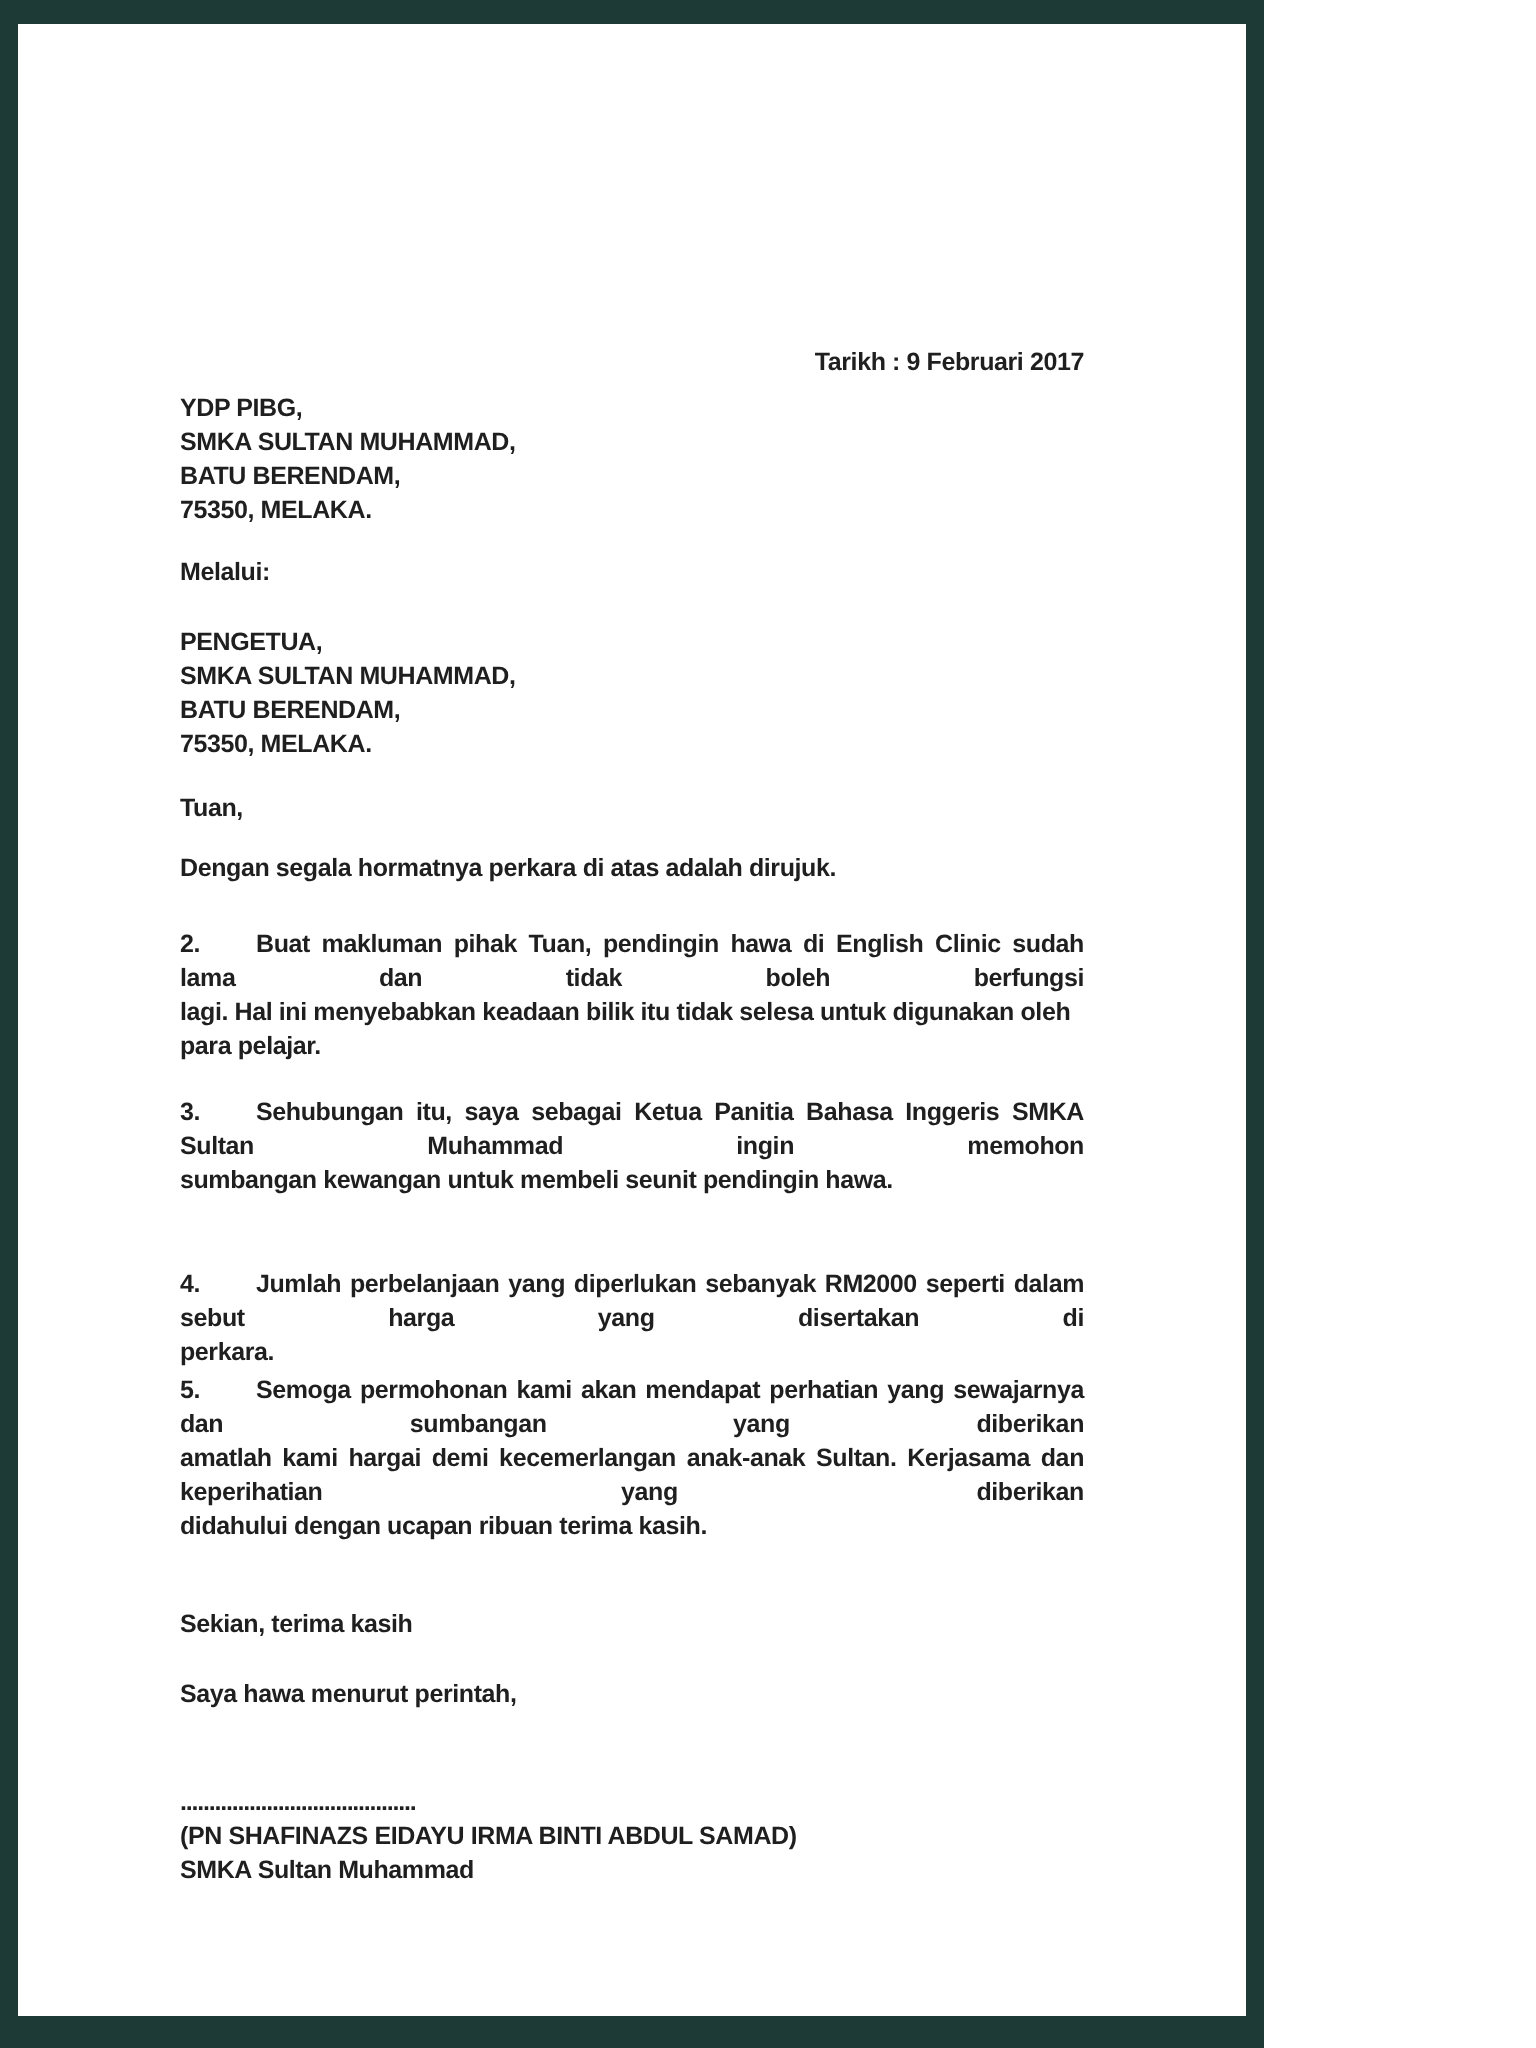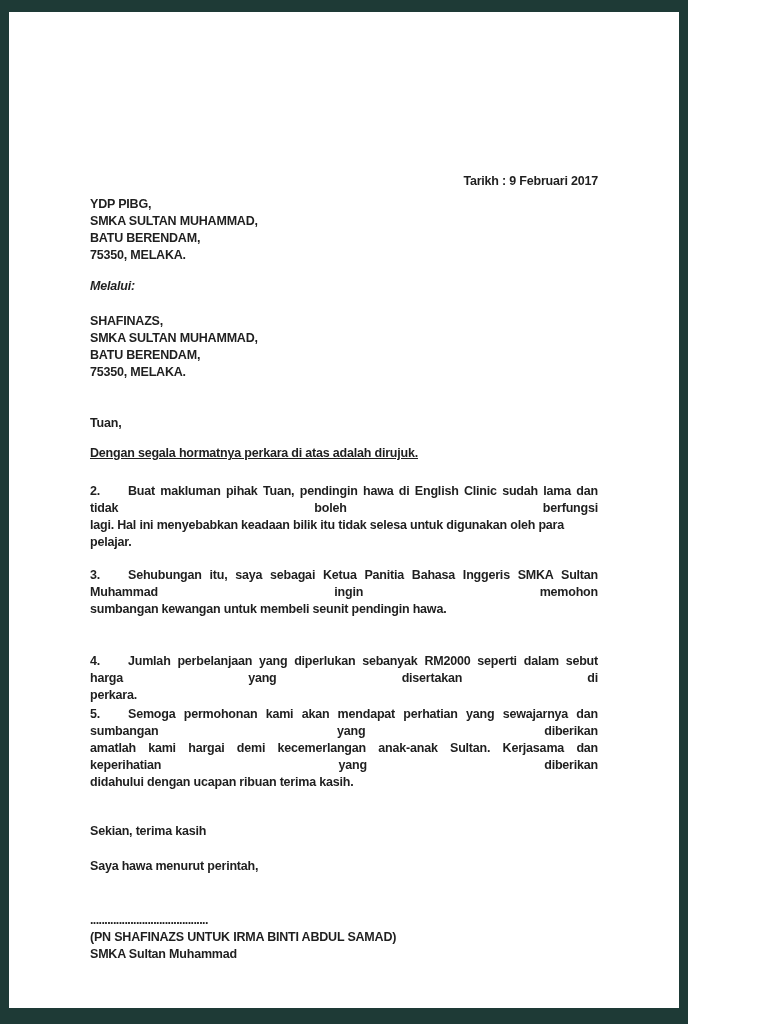--- a/index.html
+++ b/index.html
@@ -10,7 +10,7 @@
   }
   .page {
     position: relative;
-    width: 688px; height: 1024px;
+    width: 632px; height: 1024px;
     background: #ffffff;
     overflow: hidden;
   }

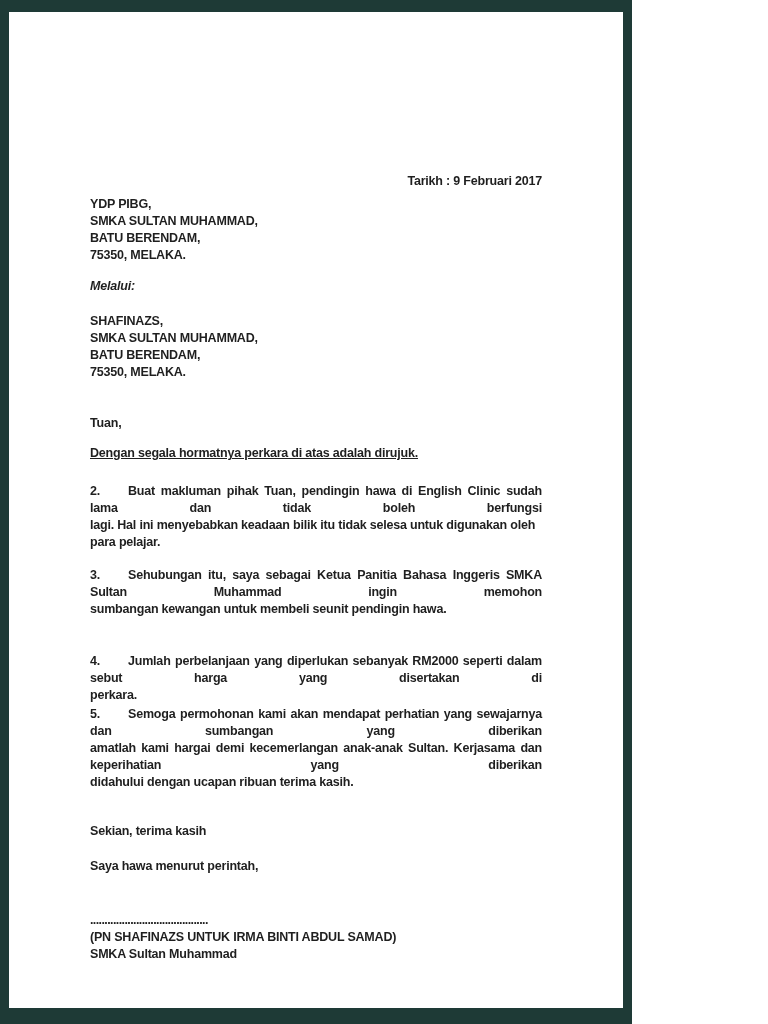--- a/index.html
+++ b/index.html
@@ -40,7 +40,7 @@
     text-underline-offset: 2px;
   }
   .date-line { margin-bottom: 6px; }
-  .via-label { margin-top: 14px; font-style: italic; }
+  .via-label { margin-top: 14px; }
   .via-block { margin-top: 18px; }
   .salutation { margin-top: 34px; }
   .intro { margin-top: 13px; text-decoration: underline; }

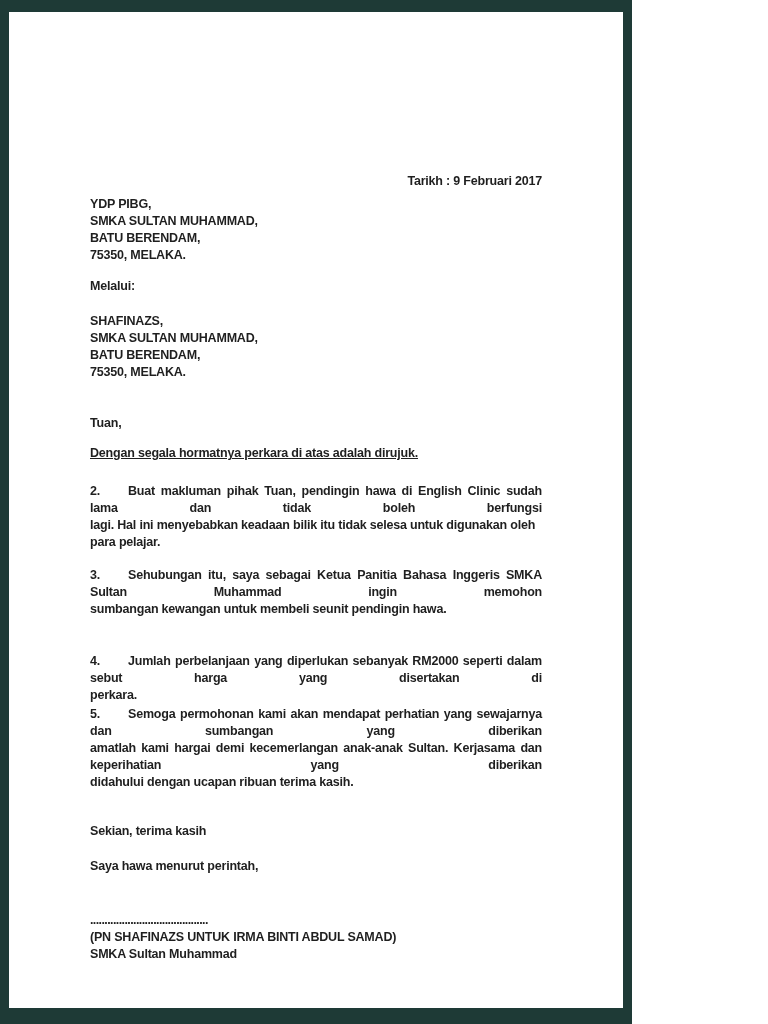--- a/index.html
+++ b/index.html
@@ -76,7 +76,7 @@
     <div class="ln via-label">Melalui:</div>
 
     <div class="via-block">
-      <div class="ln">SHAFINAZS,</div>
+      <div class="ln">PENGETUA,</div>
       <div class="ln">SMKA SULTAN MUHAMMAD,</div>
       <div class="ln">BATU BERENDAM,</div>
       <div class="ln">75350, MELAKA.</div>

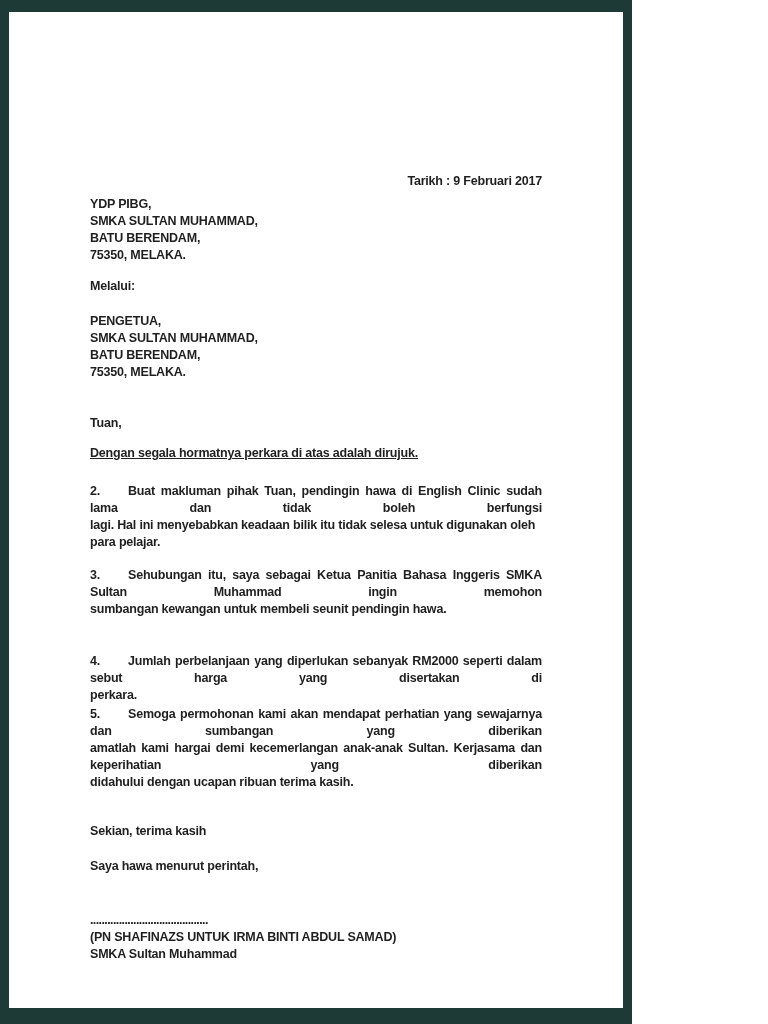--- a/index.html
+++ b/index.html
@@ -42,7 +42,7 @@
   .date-line { margin-bottom: 6px; }
   .via-label { margin-top: 14px; }
   .via-block { margin-top: 18px; }
-  .salutation { margin-top: 34px; }
+  .salutation { margin-top: 15px; }
   .intro { margin-top: 13px; text-decoration: underline; }
   .para-2 { margin-top: 21px; }
   .para-3 { margin-top: 16px; }

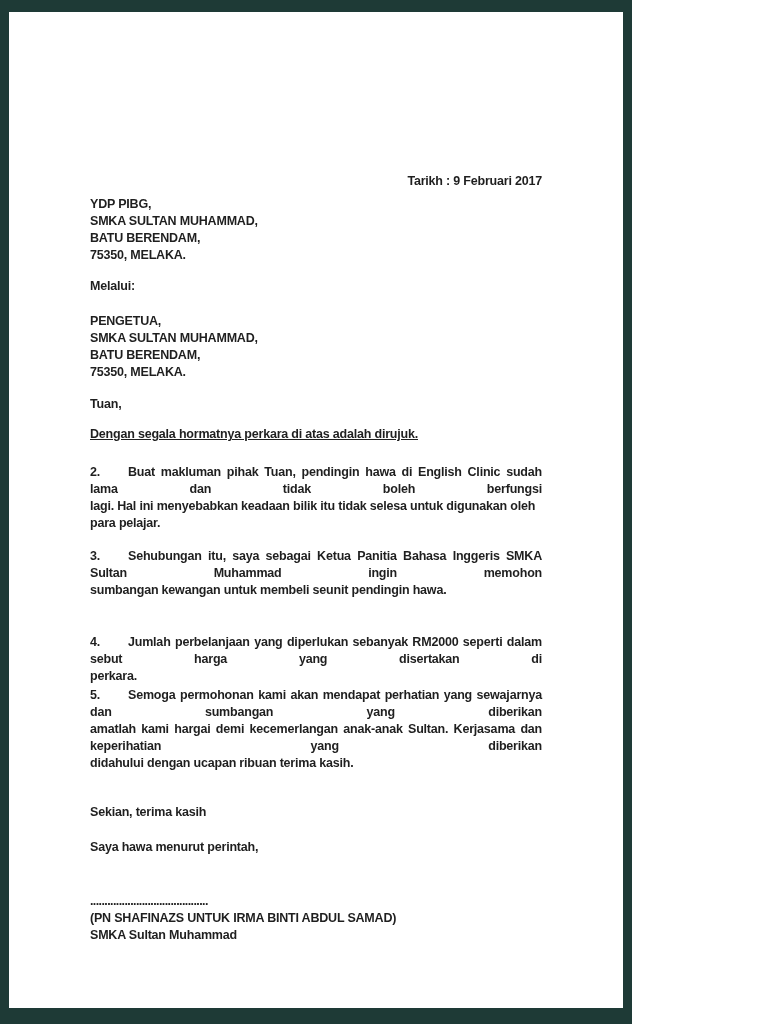--- a/index.html
+++ b/index.html
@@ -43,7 +43,7 @@
   .via-label { margin-top: 14px; }
   .via-block { margin-top: 18px; }
   .salutation { margin-top: 15px; }
-  .intro { margin-top: 13px; text-decoration: underline; }
+  .intro { margin-top: 13px; }
   .para-2 { margin-top: 21px; }
   .para-3 { margin-top: 16px; }
   .para-4 { margin-top: 35px; }

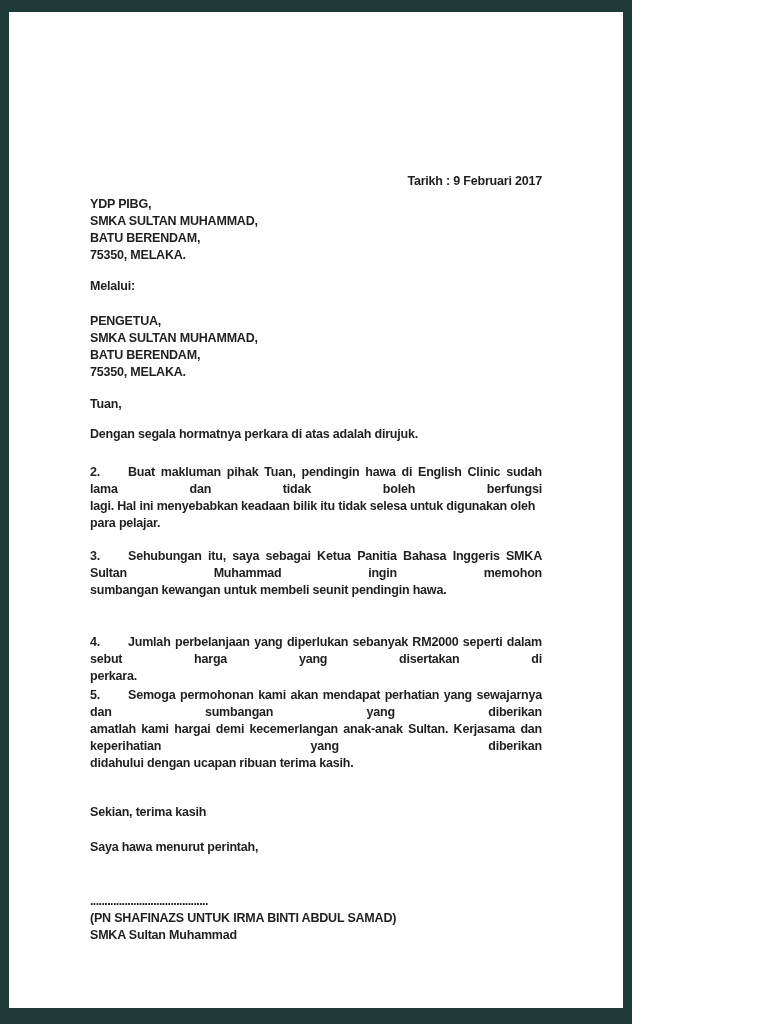--- a/index.html
+++ b/index.html
@@ -114,7 +114,7 @@
 
     <div>
       <div class="ln dots">.........................................</div>
-      <div class="ln">(PN SHAFINAZS UNTUK IRMA BINTI ABDUL SAMAD)</div>
+      <div class="ln">(PN SHAFINAZS EIDAYU IRMA BINTI ABDUL SAMAD)</div>
       <div class="ln">SMKA Sultan Muhammad</div>
     </div>
 

